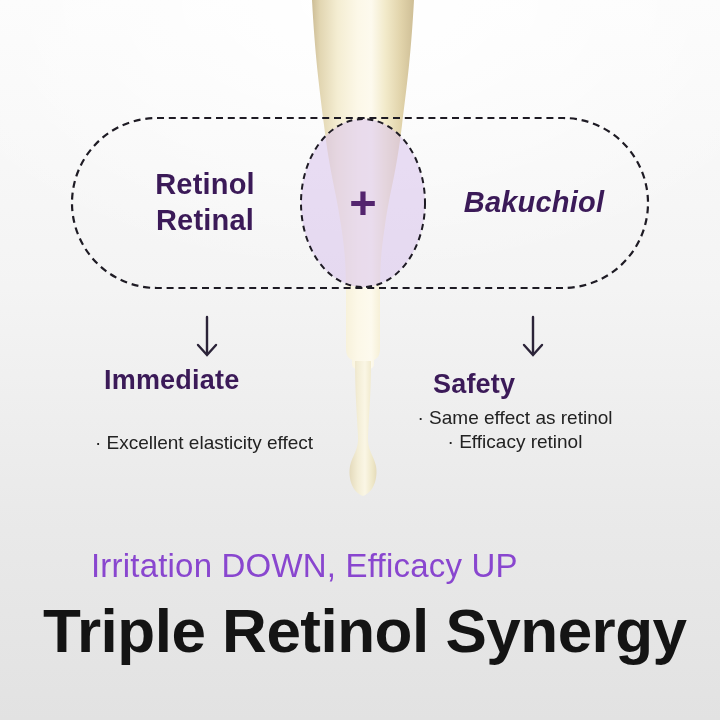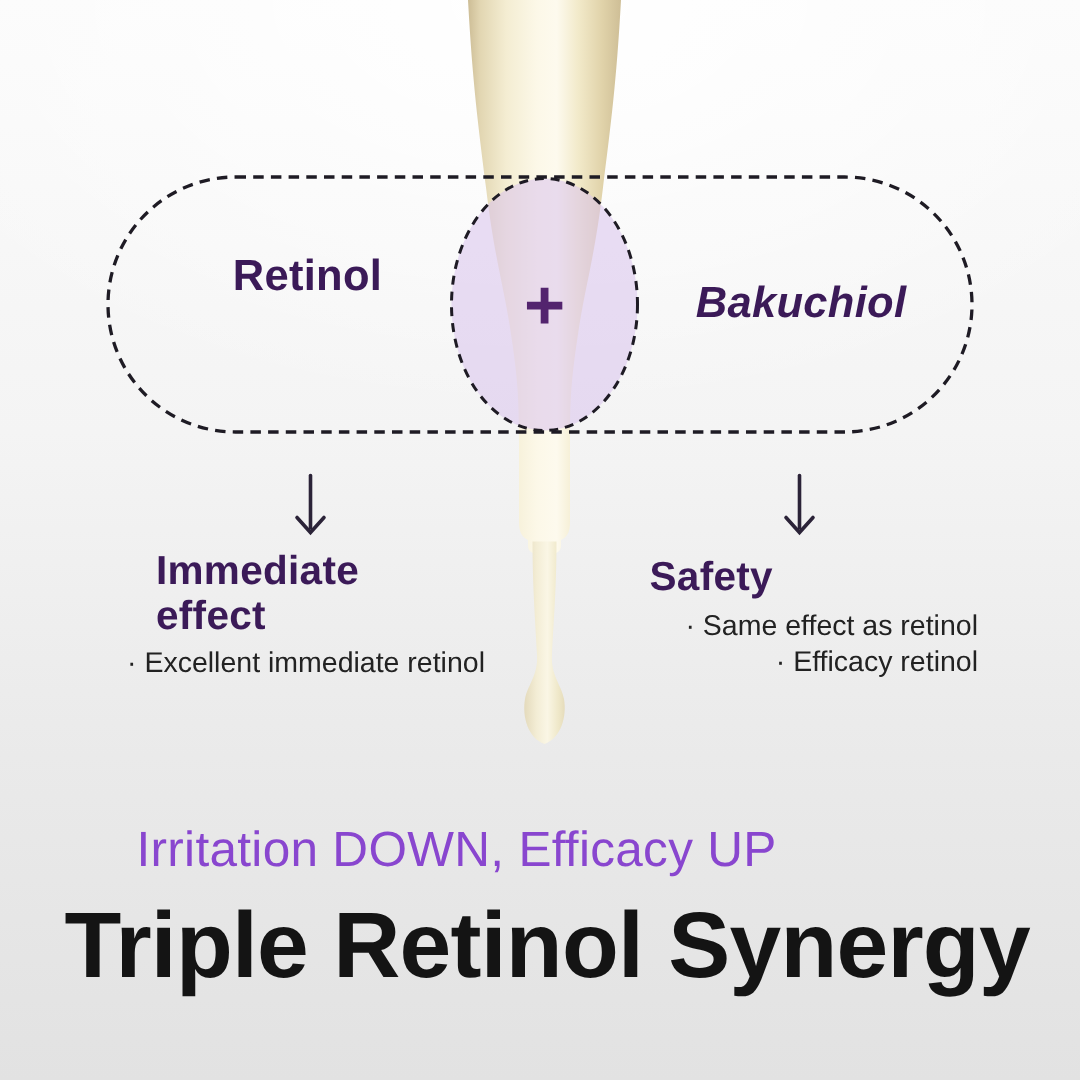--- a/index.html
+++ b/index.html
@@ -123,6 +123,7 @@
 
   <div class="abs venn-label" style="left:105px;top:166px;width:200px;">
     <span style="display:block">Retinol</span>
+    <span style="display:block">Retinal</span>
   </div>
 
   <div class="abs plus" style="left:340px;top:180px;width:46px;">+</div>

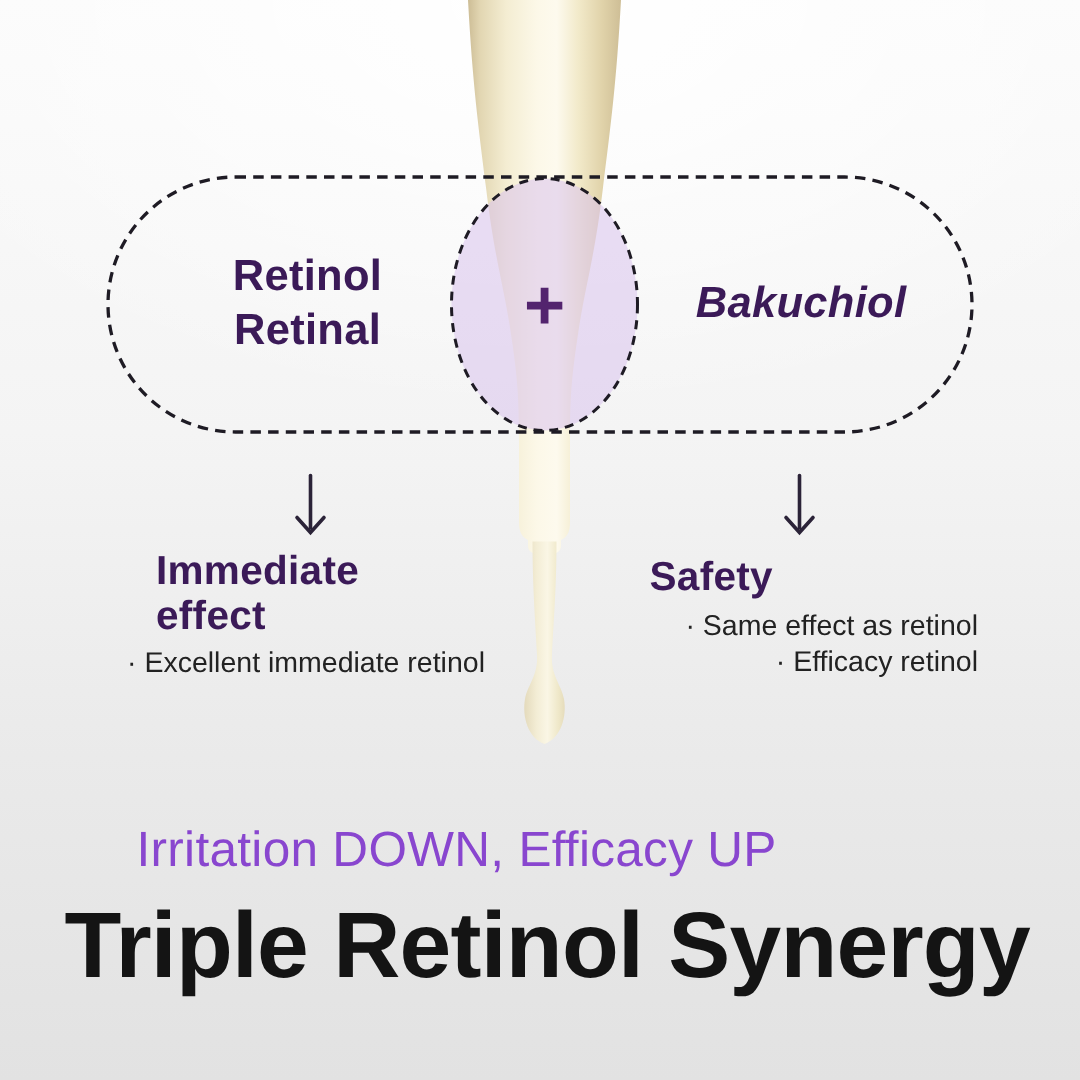--- a/index.html
+++ b/index.html
@@ -132,7 +132,6 @@
 
   <div class="abs col-heading" style="left:104px;top:365px;width:200px;">
     <span style="display:block">Immediate</span>
-    <span style="display:block">effect</span>
   </div>
 
   <div class="abs col-bullets" style="left:79px;top:431px;width:250px;">

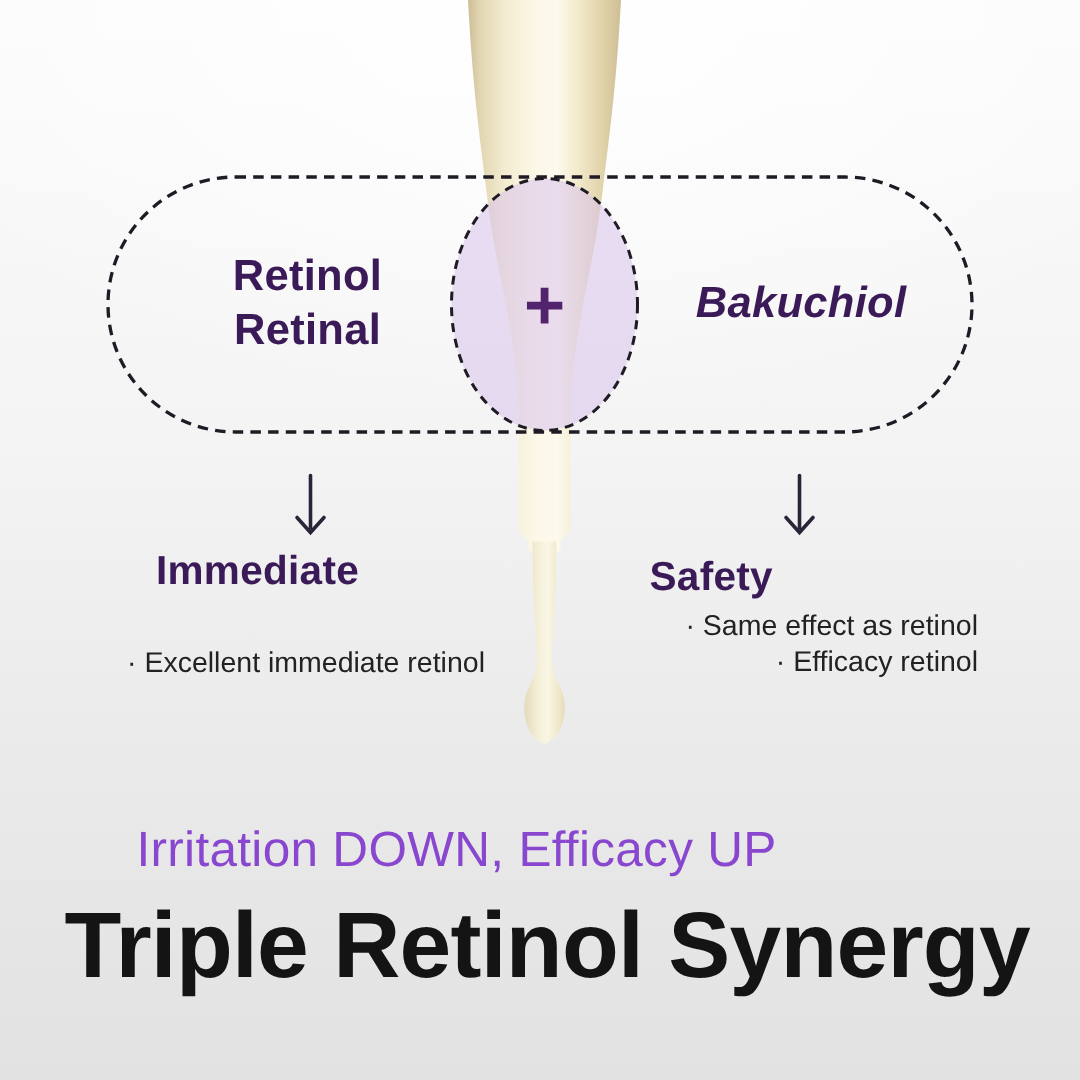--- a/index.html
+++ b/index.html
@@ -140,7 +140,7 @@
 
   <div class="abs col-heading" style="left:433px;top:369px;width:200px;">Safety</div>
 
-  <div class="abs col-bullets" style="left:402px;top:406px;width:250px;text-align:right;">
+  <div class="abs col-bullets" style="left:390px;top:406px;width:250px;">
     <span>· Same effect as retinol</span>
     <span>· Efficacy retinol</span>
   </div>

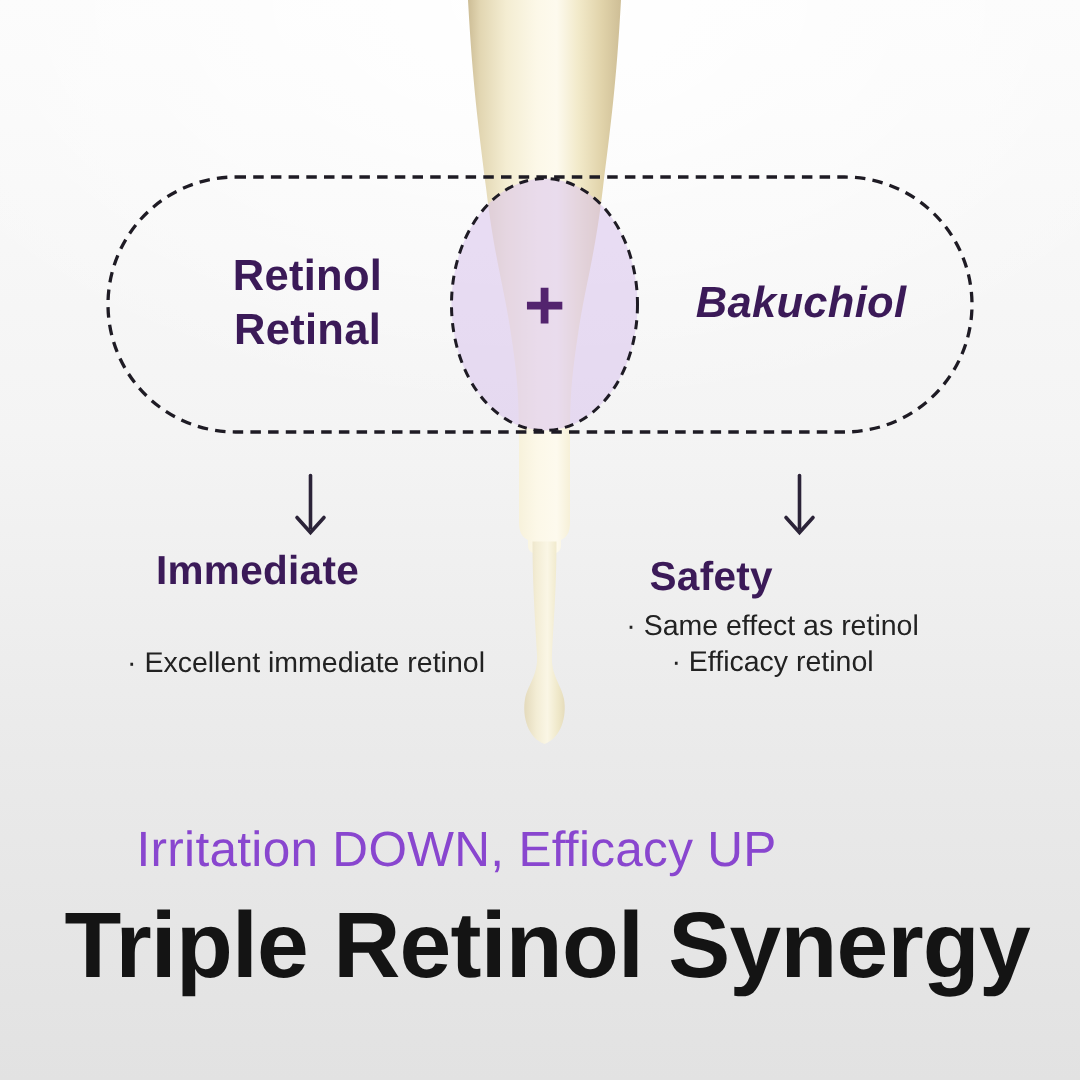--- a/index.html
+++ b/index.html
@@ -135,7 +135,7 @@
   </div>
 
   <div class="abs col-bullets" style="left:79px;top:431px;width:250px;">
-    <span>· Excellent immediate retinol</span>
+    <span>· Excellent elasticity effect</span>
   </div>
 
   <div class="abs col-heading" style="left:433px;top:369px;width:200px;">Safety</div>

